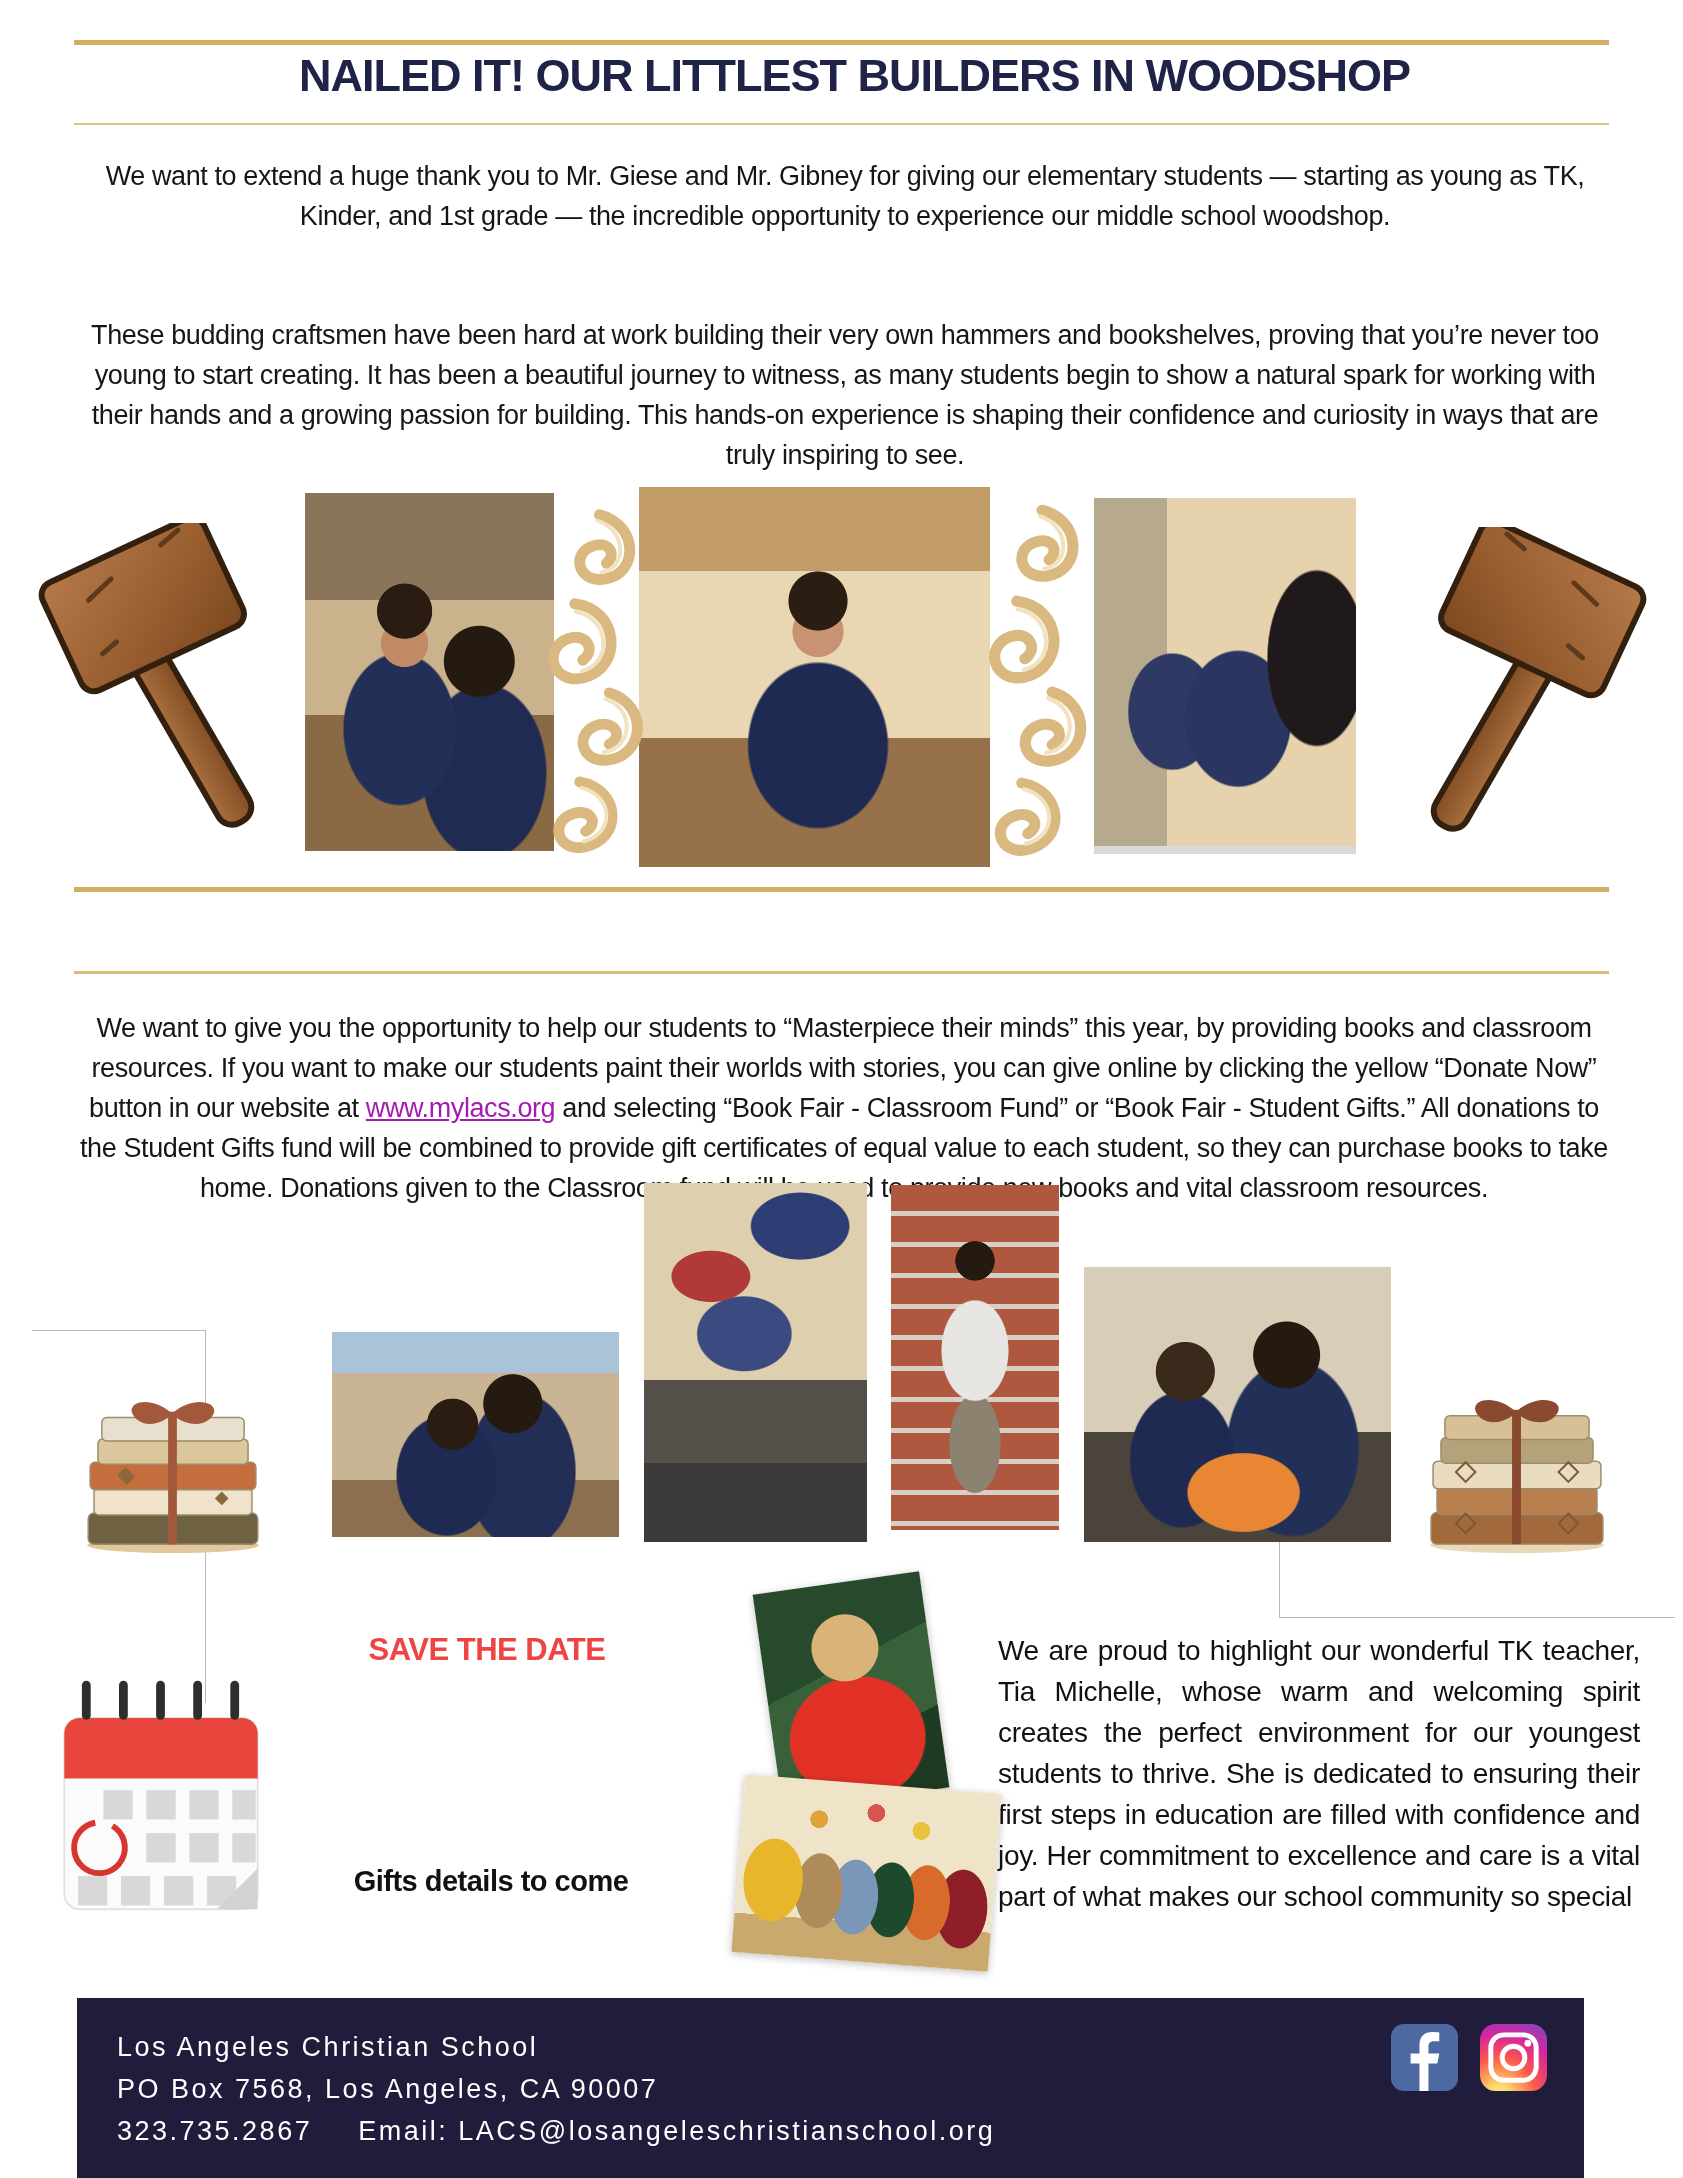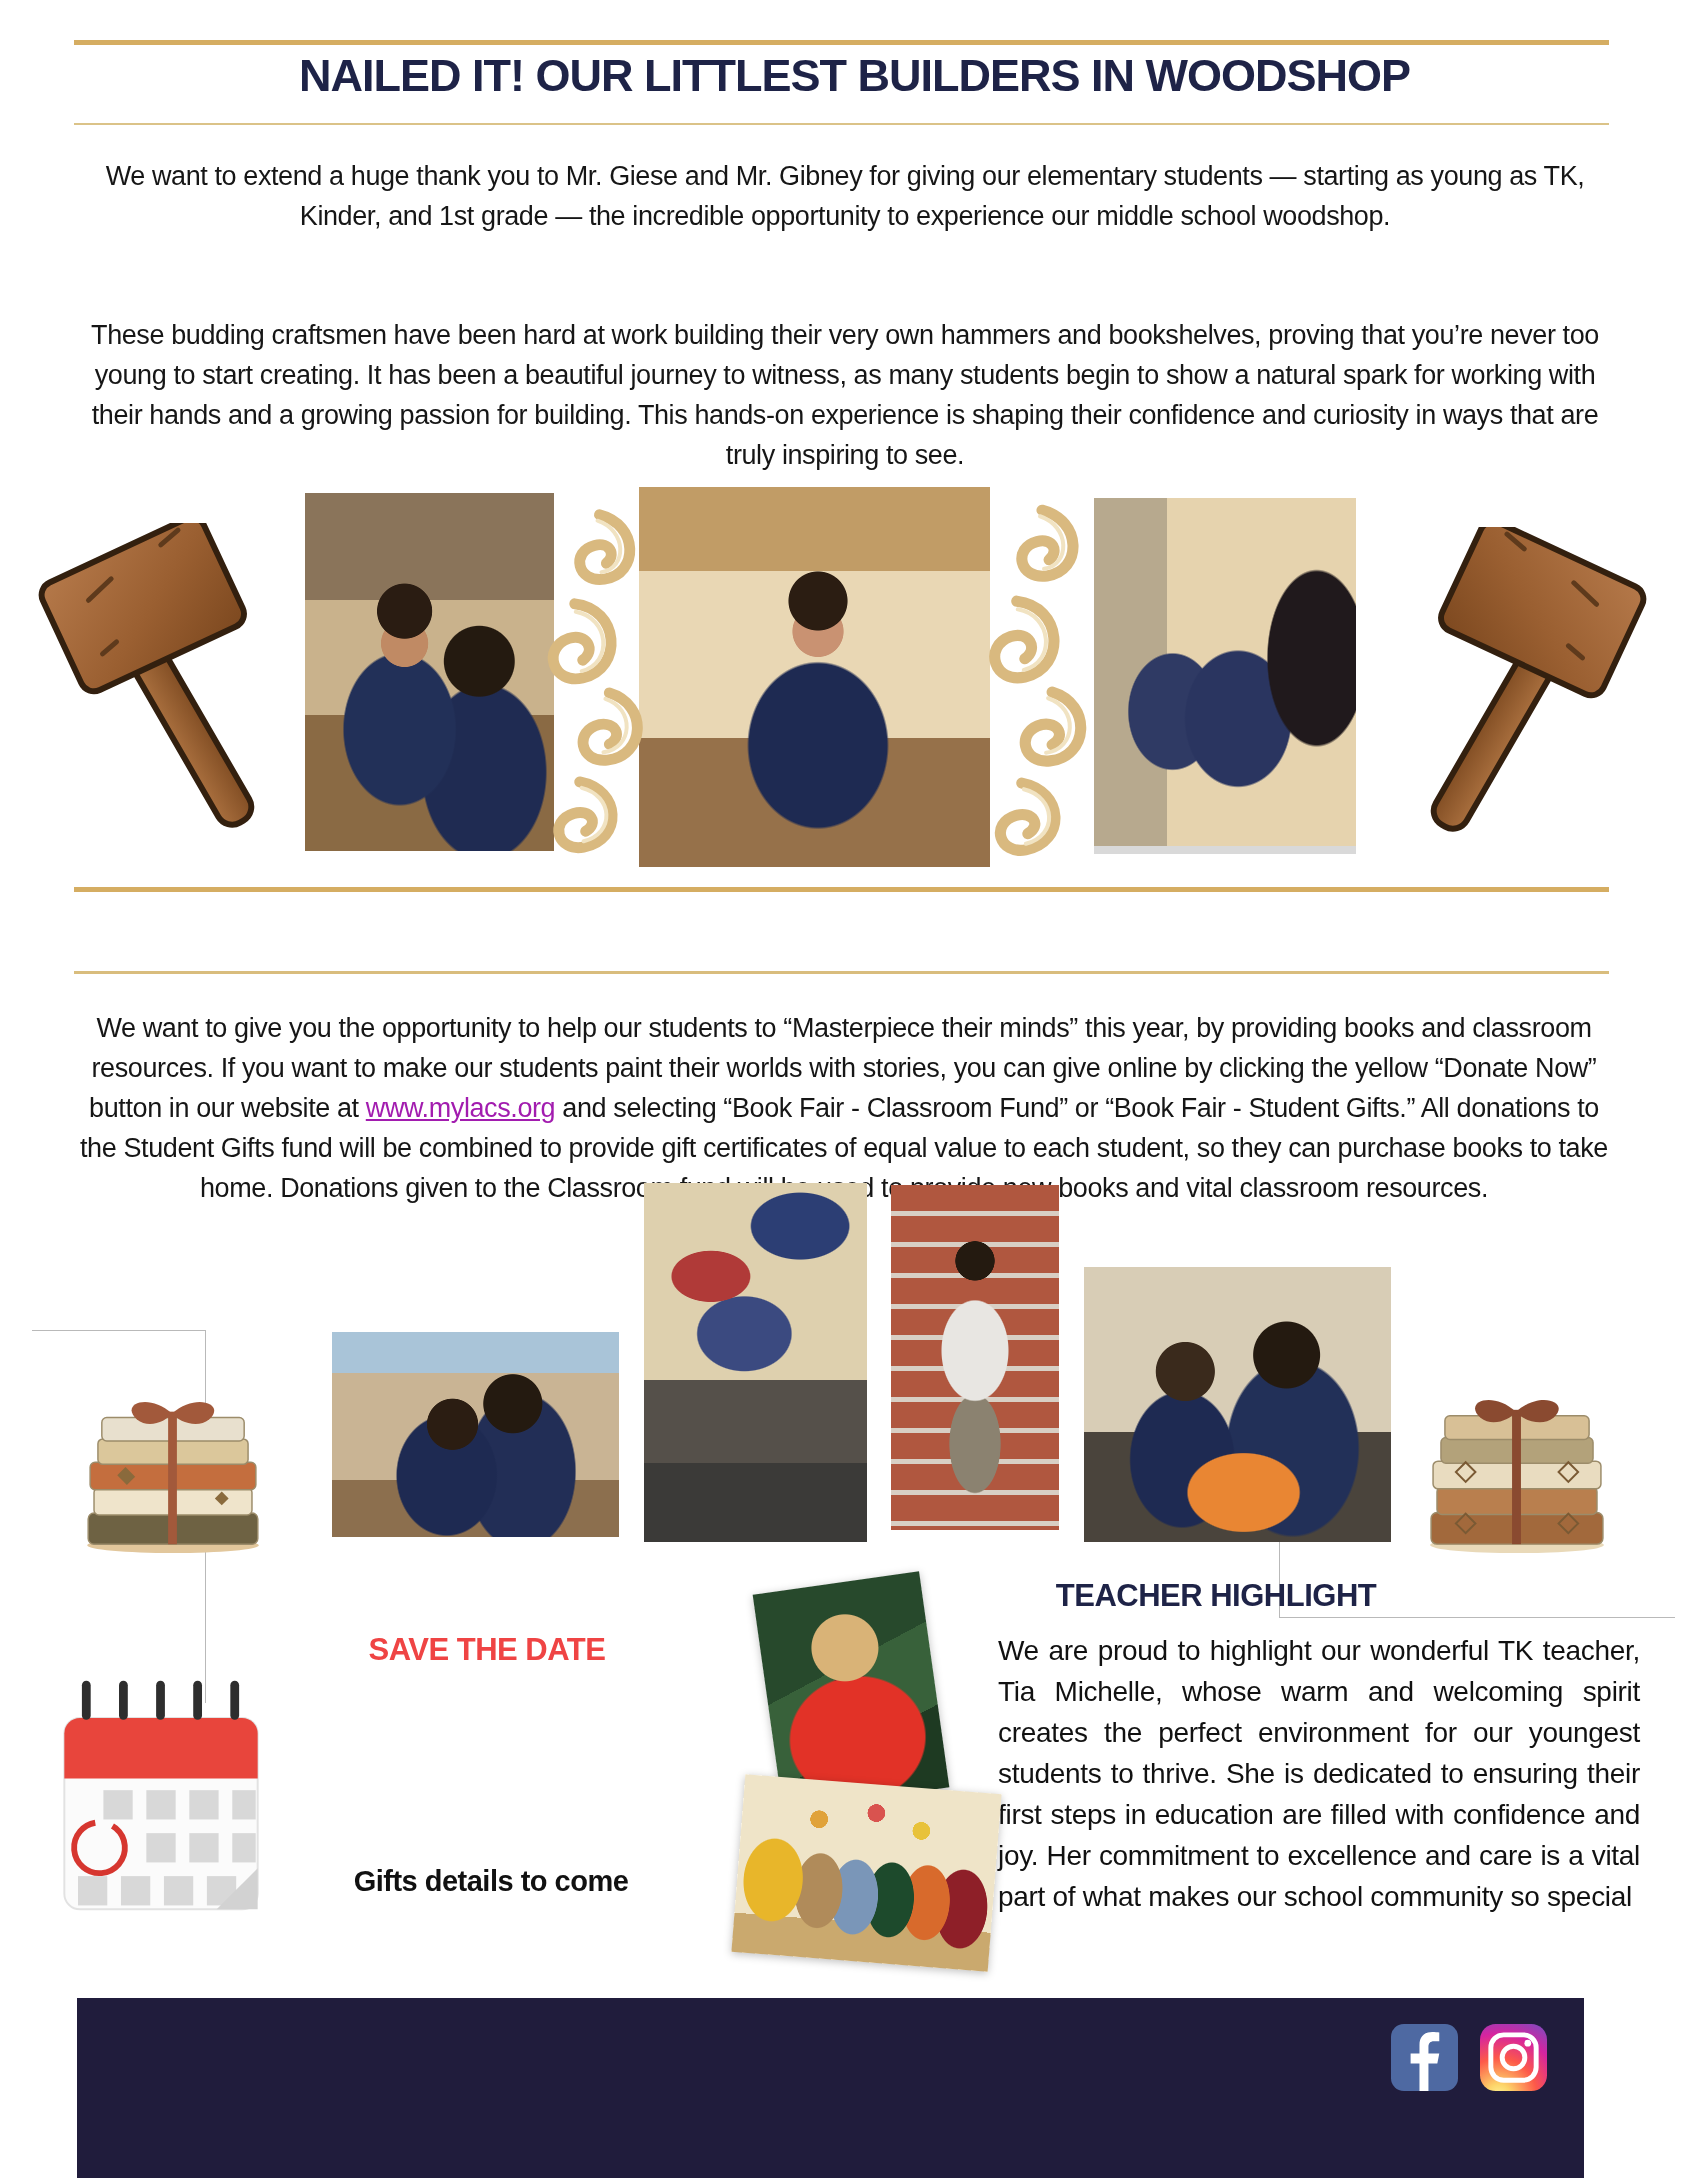--- a/index.html
+++ b/index.html
@@ -261,7 +261,6 @@
   <div class="ph photo ph-teacher1 tilt-shadow" style="left:767px;top:1582px;width:168px;height:218px;transform:rotate(-8deg);"></div>
   <div class="ph photo ph-teacher2 tilt-shadow" style="left:738px;top:1784px;width:257px;height:178px;transform:rotate(4.5deg);"></div>
 
-  <p class="th-title">TEACHER HIGHLIGHT</p>
   <p class="th-body">We are proud to highlight our wonderful TK teacher, Tia Michelle, whose warm and welcoming spirit creates the perfect environment for our youngest students to thrive. She is dedicated to ensuring their first steps in education are filled with confidence and joy. Her commitment to excellence and care is a vital part of what makes our school community so special</p>
 
   <div class="footer" style="background:#201c3c;">

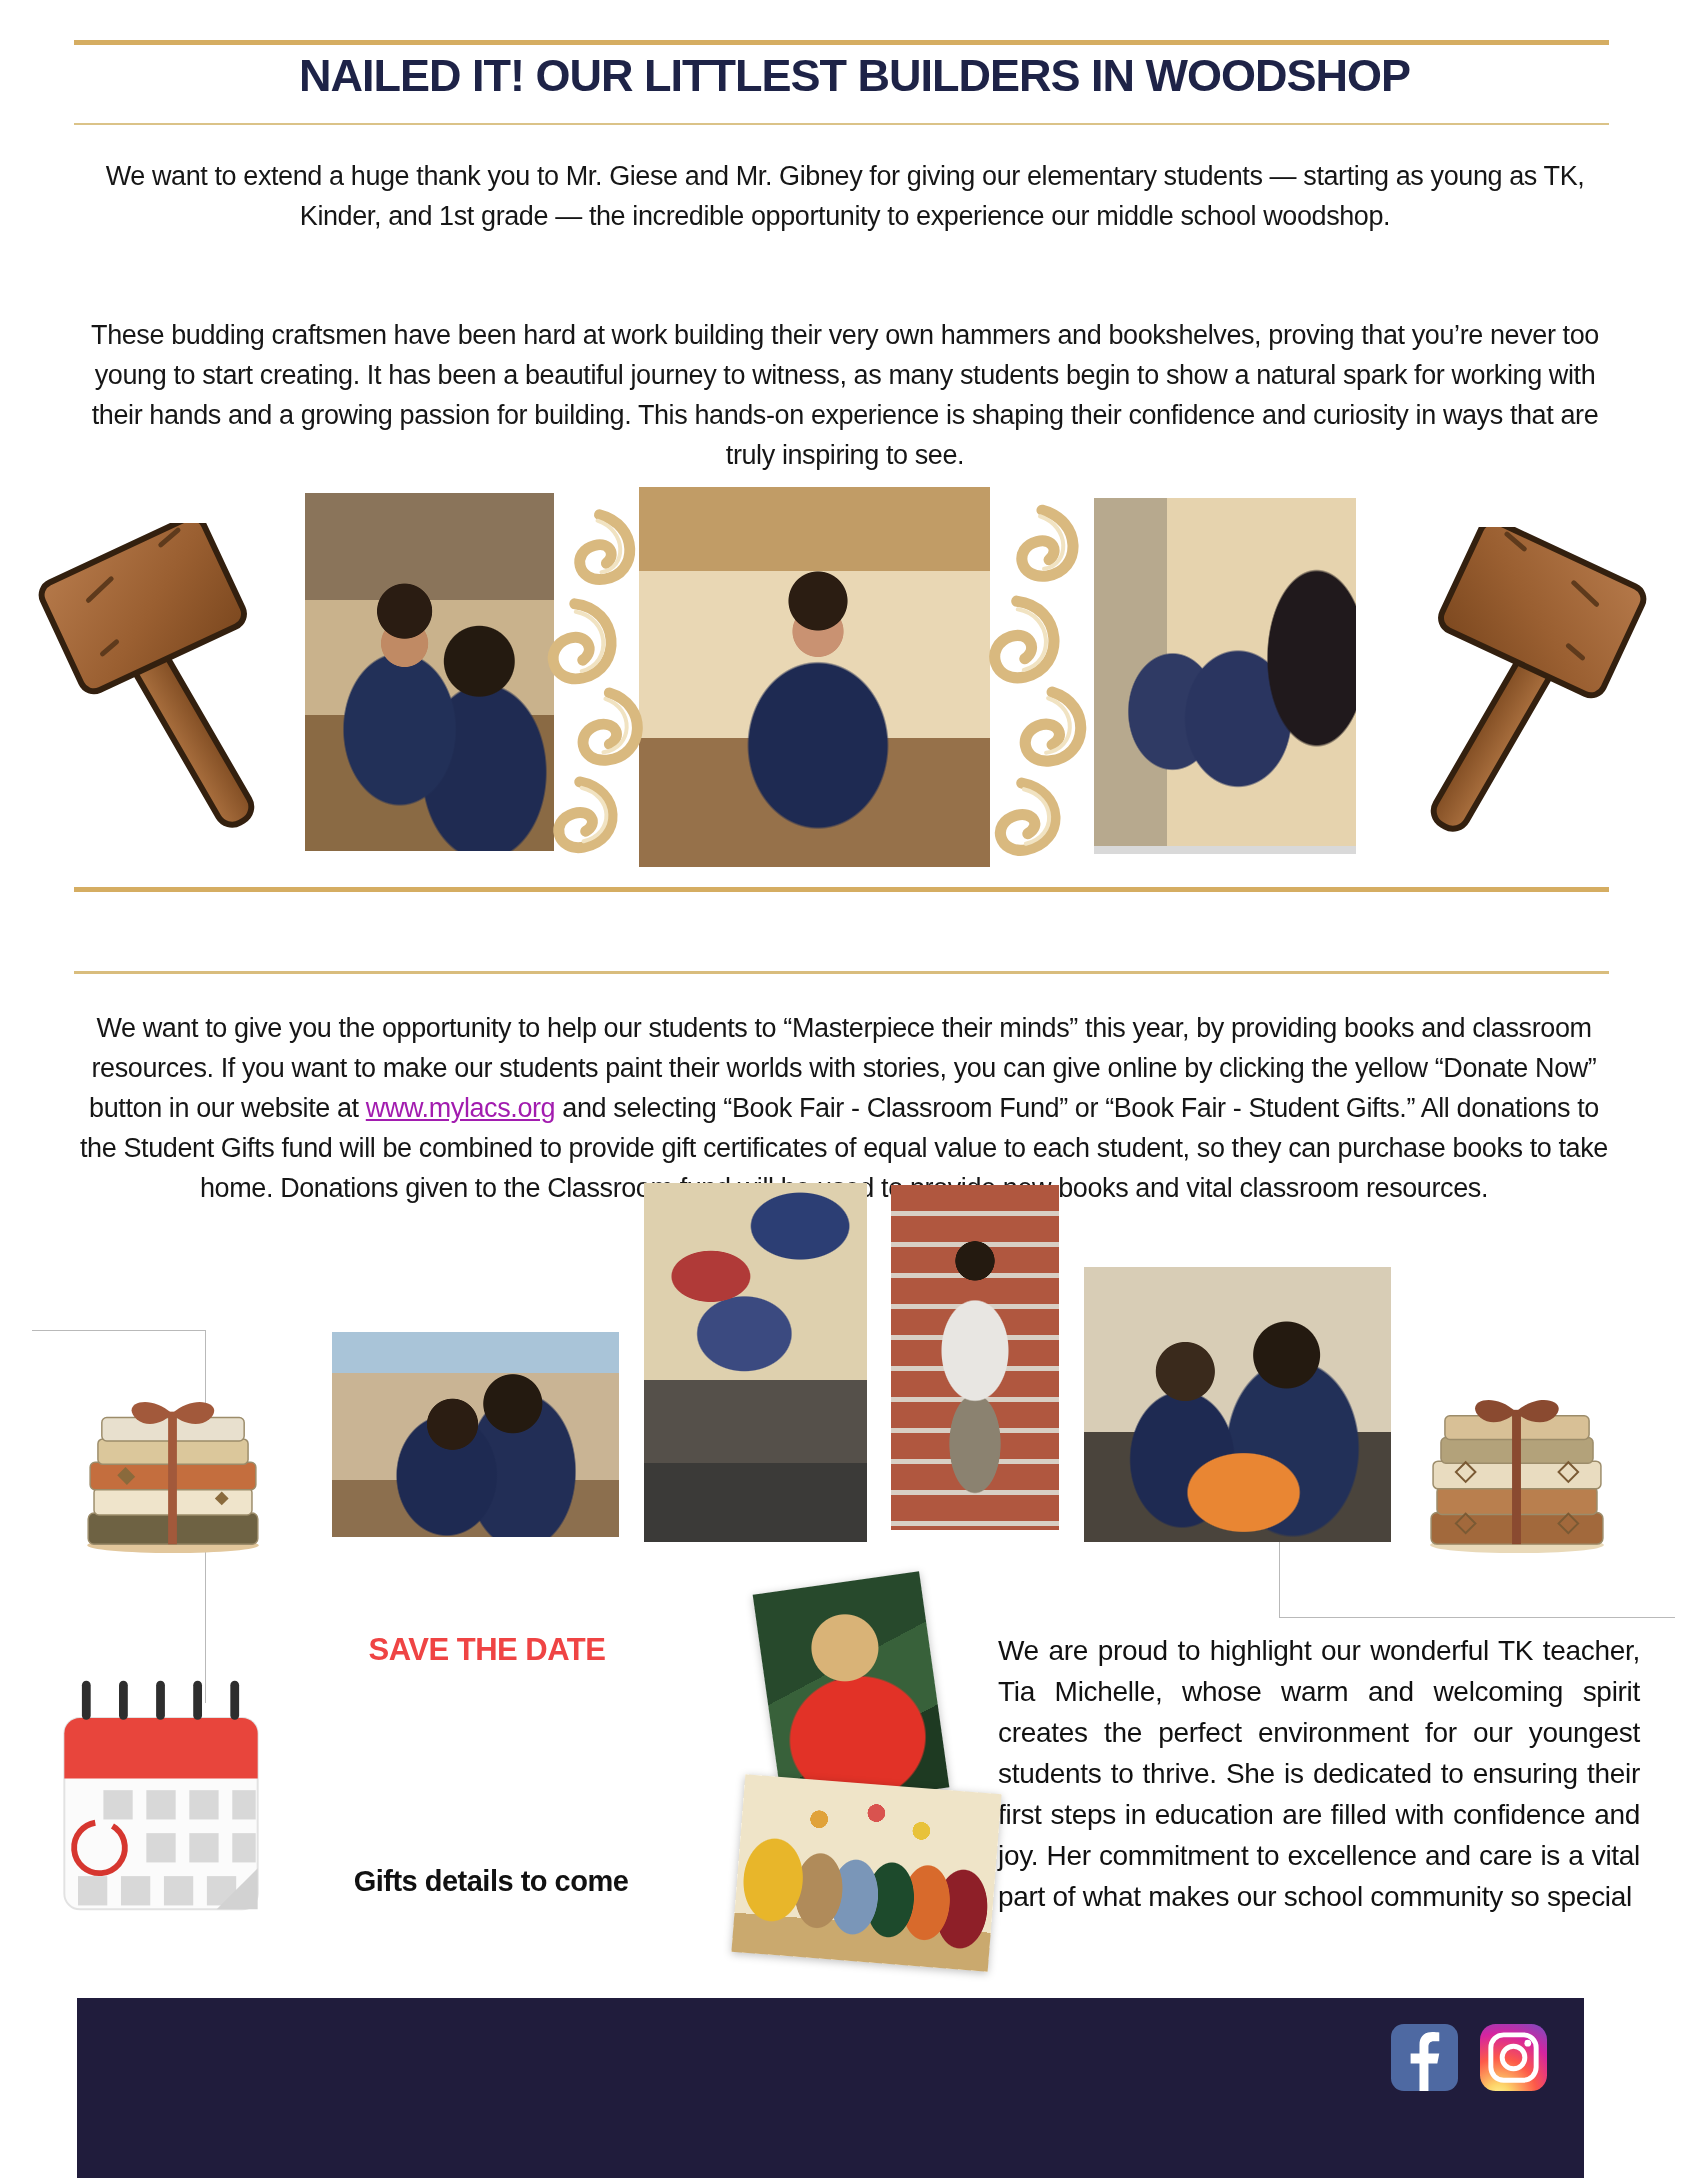--- a/index.html
+++ b/index.html
@@ -264,6 +264,11 @@
   <p class="th-body">We are proud to highlight our wonderful TK teacher, Tia Michelle, whose warm and welcoming spirit creates the perfect environment for our youngest students to thrive. She is dedicated to ensuring their first steps in education are filled with confidence and joy. Her commitment to excellence and care is a vital part of what makes our school community so special</p>
 
   <div class="footer" style="background:#201c3c;">
+    <div class="footer-text">
+      <div>Los Angeles Christian School</div>
+      <div>PO Box 7568, Los Angeles, CA 90007</div>
+      <div><span>323.735.2867</span><span style="display:inline-block;width:46px;"></span><span>Email: LACS@losangeleschristianschool.org</span></div>
+    </div>
 
     <svg class="social" style="left:1314px;" width="67" height="67" viewBox="0 0 68 68">
       <rect x="0" y="0" width="68" height="68" rx="13" fill="#4e69a2"></rect>

